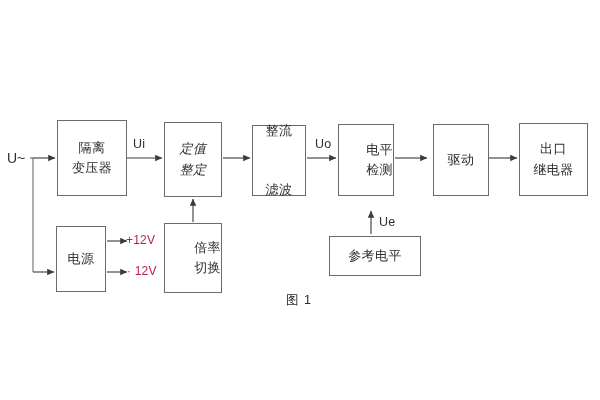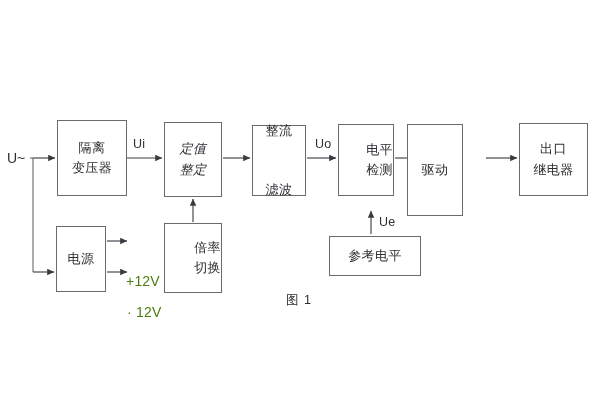--- a/index.html
+++ b/index.html
@@ -128,7 +128,7 @@
     <span class="line">检测</span>
   </div>
 
-  <div class="block" style="left:407px; top:124px; width:56px; height:92px;">
+  <div class="block" style="left:433px; top:124px; width:56px; height:72px;">
     <span class="line">驱动</span>
   </div>
 

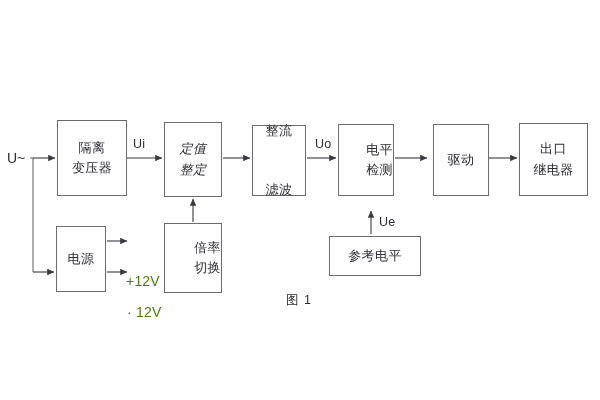--- a/index.html
+++ b/index.html
@@ -61,12 +61,11 @@
   }
   .volt {
     position: absolute;
-    font-size: 14px;
-    color: #4d7c0f;
+    font-size: 12px;
+    color: #be185d;
     white-space: nowrap;
     line-height: 1;
     letter-spacing: 0.2px;
-    margin-top: 40px;
   }
 </style>
 </head>

